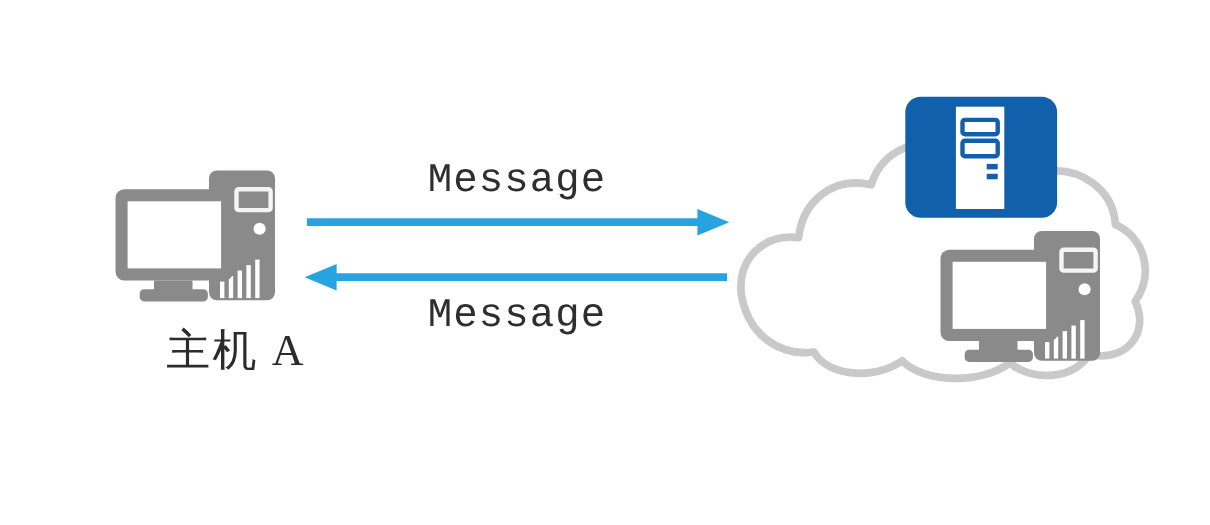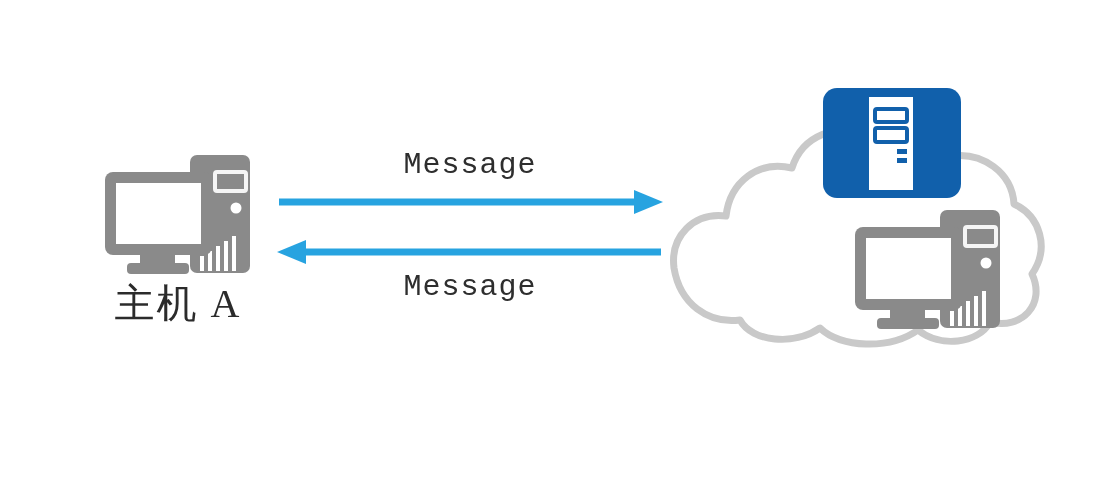--- a/index.html
+++ b/index.html
@@ -22,7 +22,7 @@
     width: 300px;
     text-align: center;
     font-family: "Liberation Mono", "DejaVu Sans Mono", monospace;
-    font-size: 30px;
+    font-size: 37px;
     line-height: 38px;
     color: #2e2e2e;
     letter-spacing: 1px;

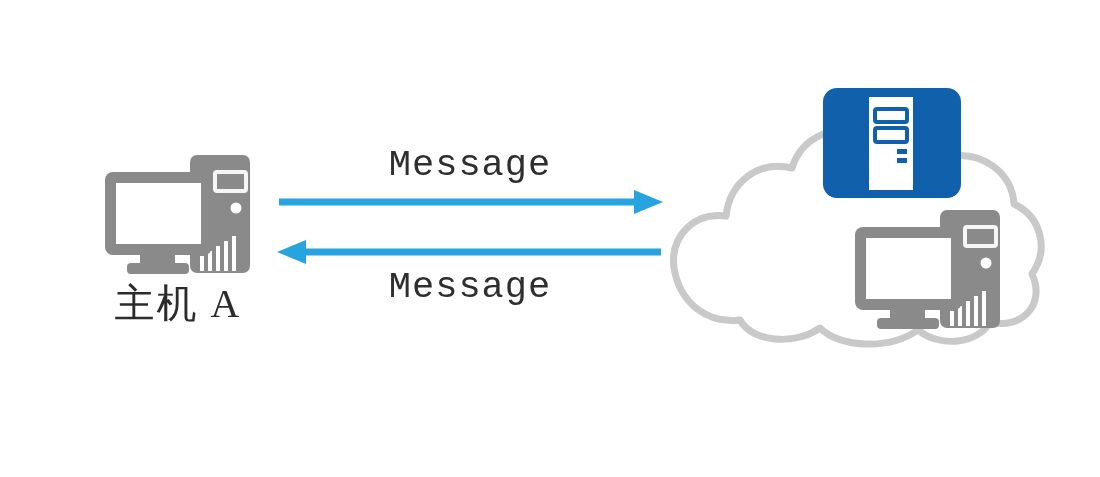--- a/index.html
+++ b/index.html
@@ -31,9 +31,9 @@
   .host-label {
     position: absolute;
     left: 78px;
-    top: 281px;
+    top: 296px;
     width: 200px;
-    text-align: center;
+    text-align: right;
     font-family: "Liberation Serif", "DejaVu Serif", serif;
     font-size: 40px;
     line-height: 46px;

